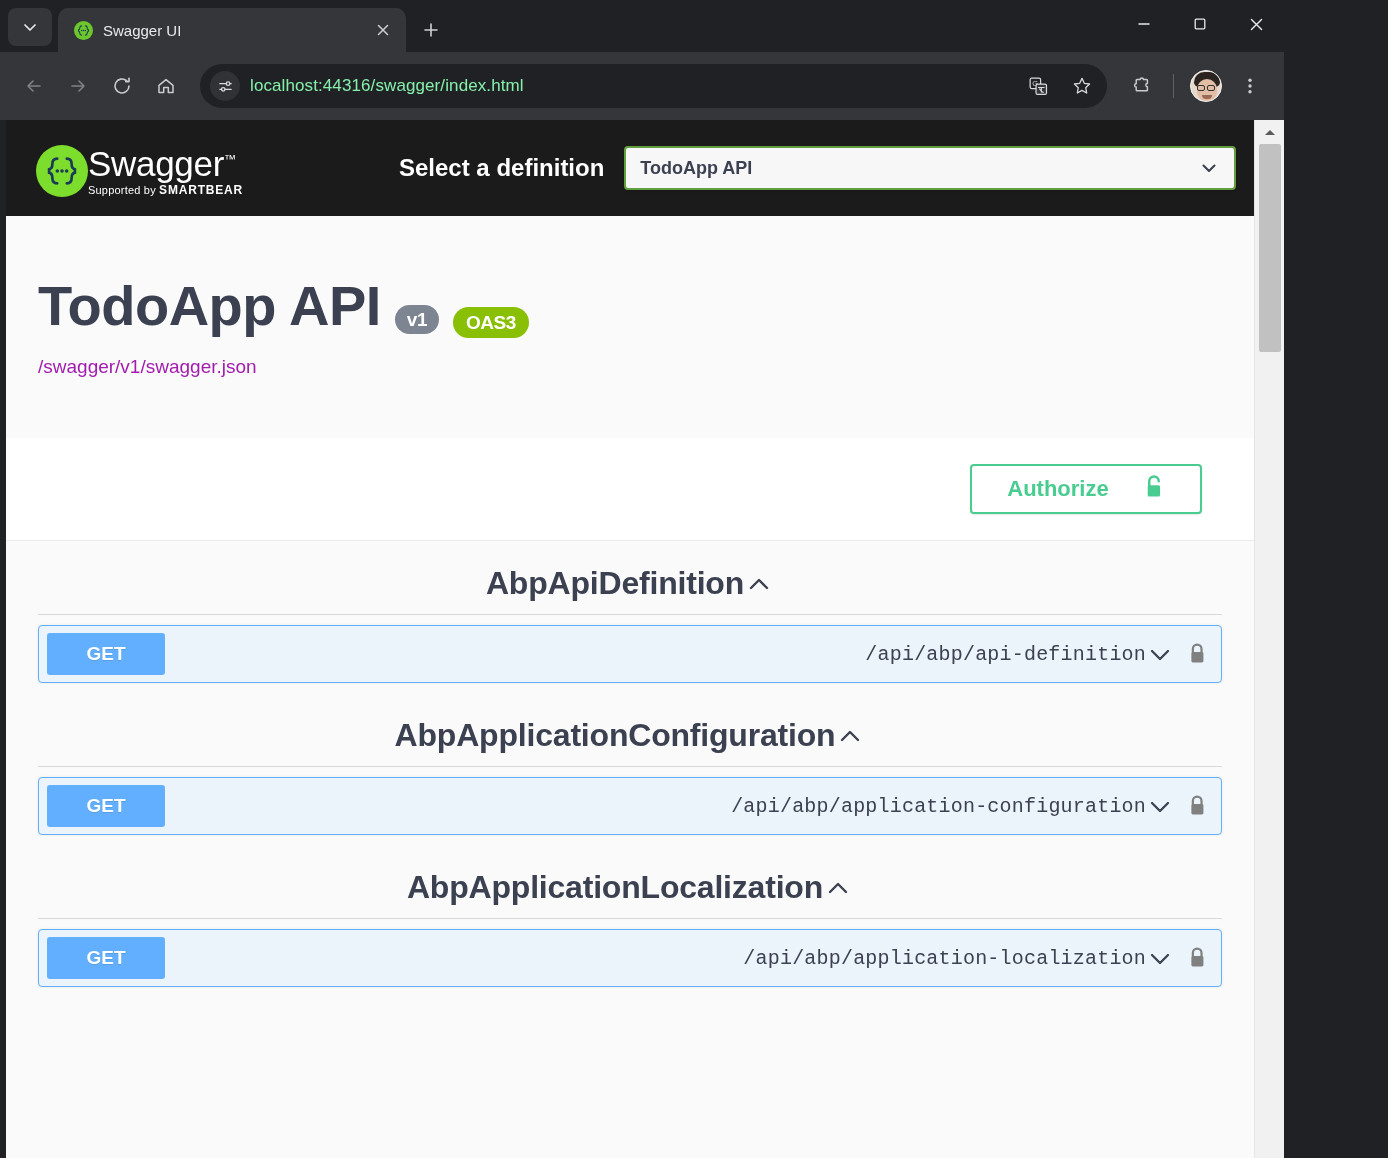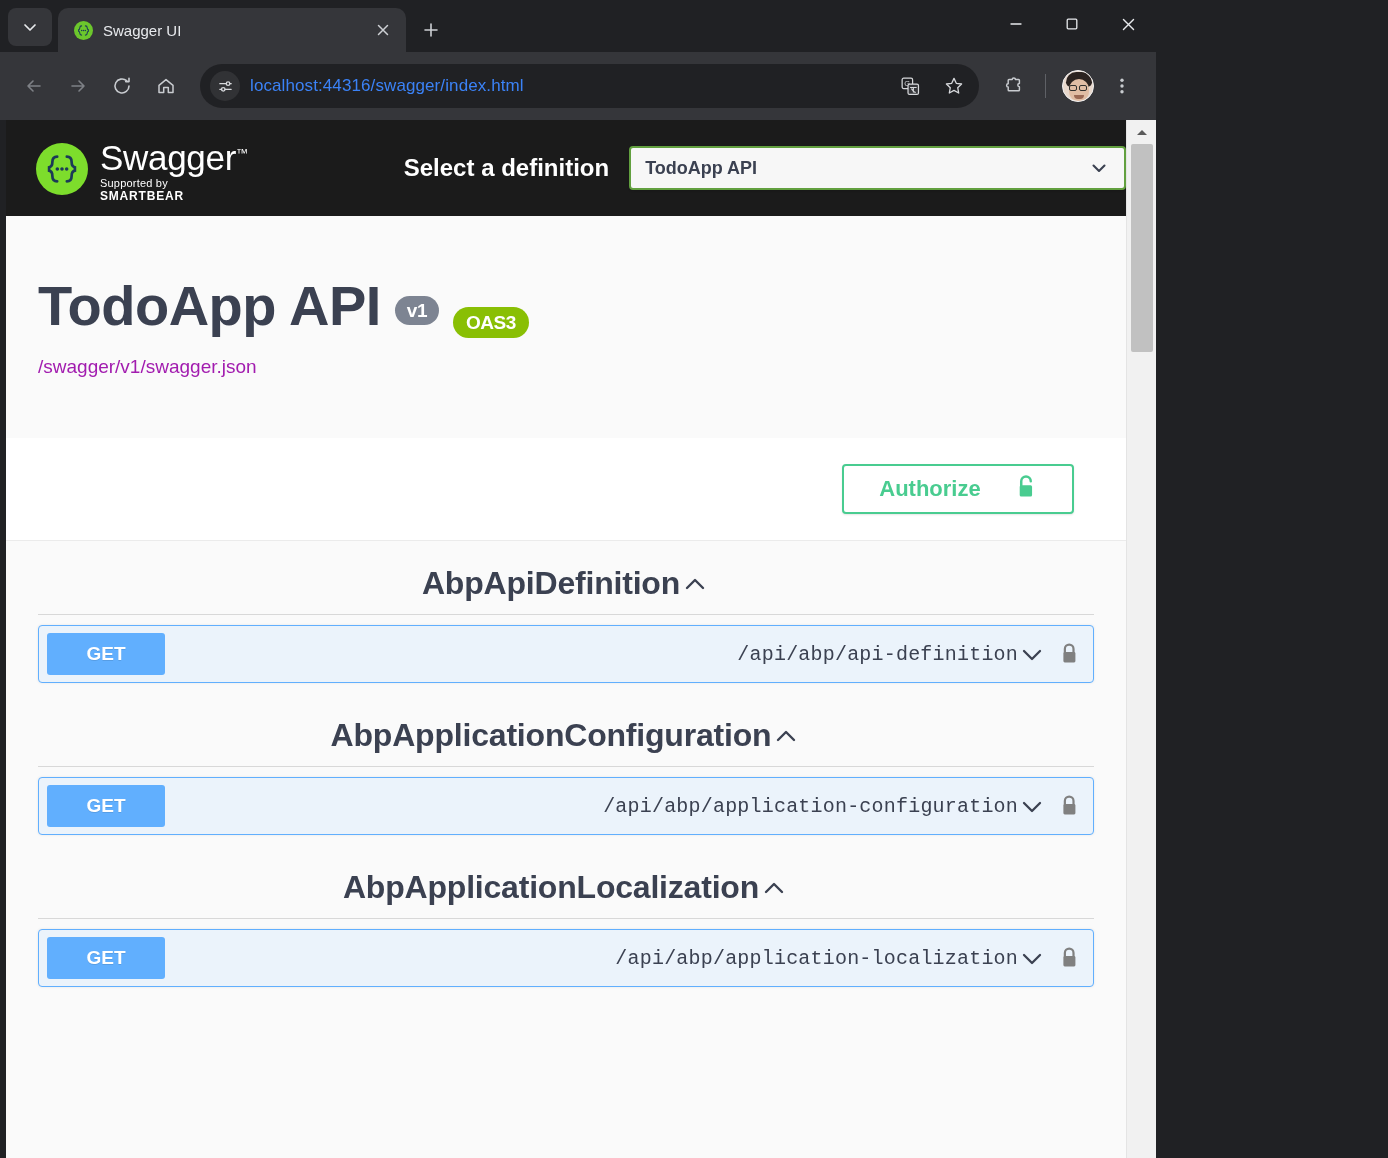--- a/index.html
+++ b/index.html
@@ -11,7 +11,7 @@
   }
 
   
-  .browser { width: 1156px; height: 1158px; display: flex; flex-direction: column; background: #202124; }
+  .browser { width: 1284px; height: 1158px; display: flex; flex-direction: column; background: #202124; }
 
   
   .tabstrip {

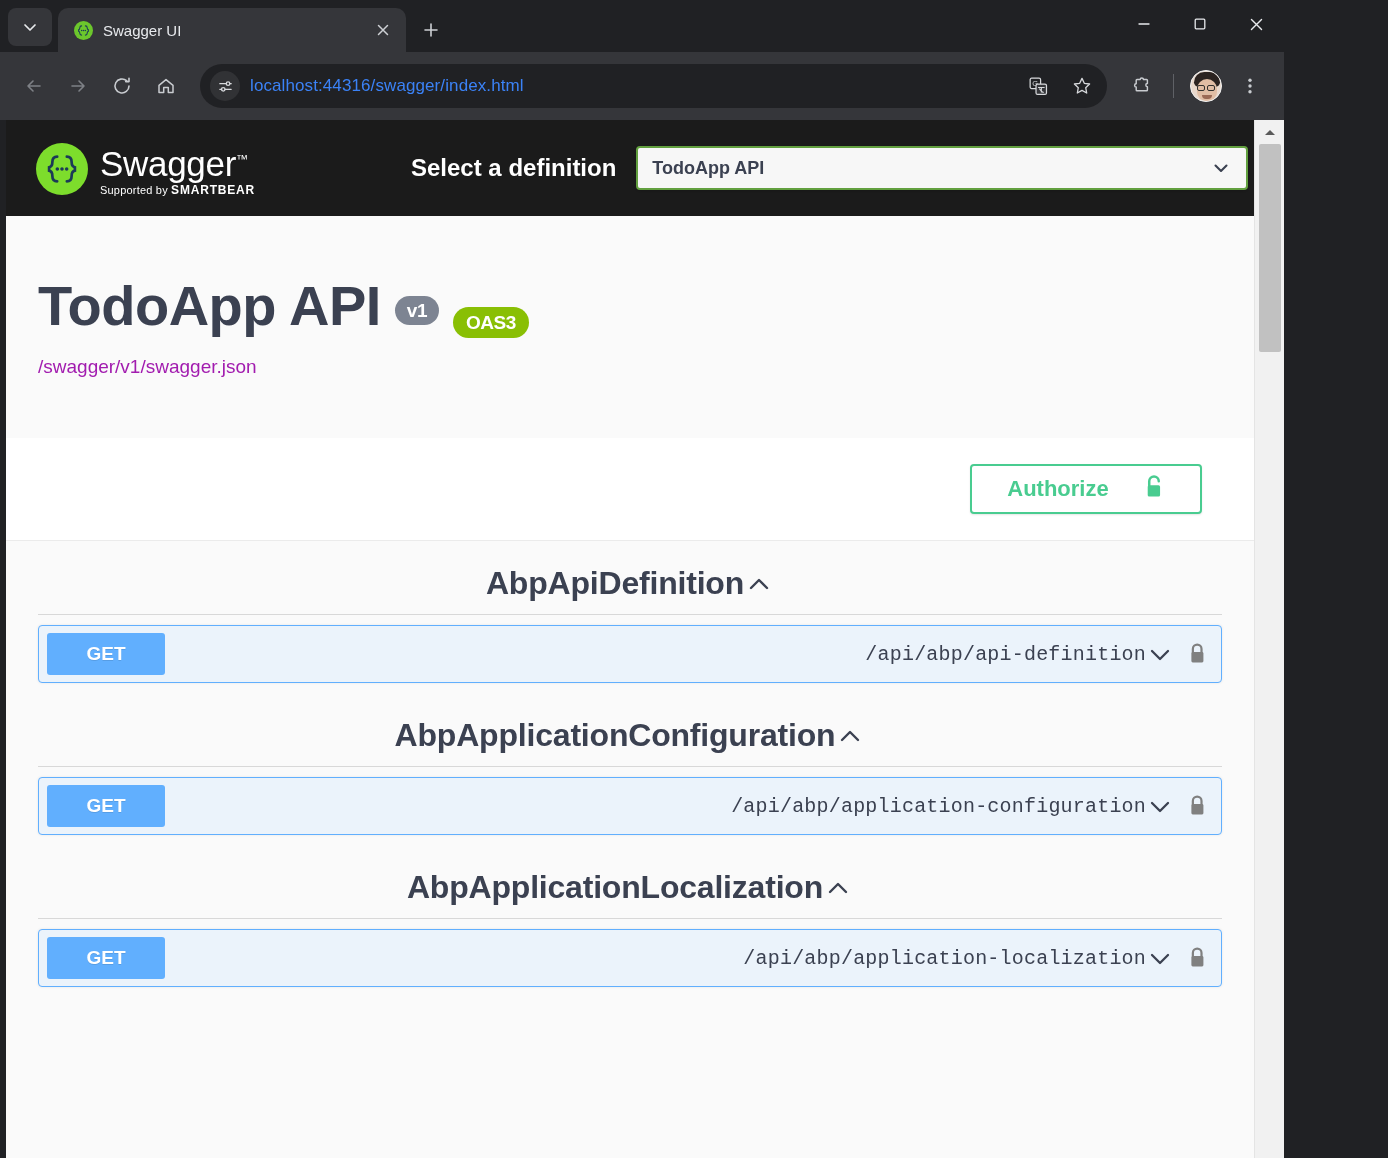--- a/index.html
+++ b/index.html
@@ -79,7 +79,7 @@
     color: #d7d9dc; cursor: pointer;
   }
   .url {
-    color: #3b82f6; font-size: 17px; flex: 1;
+    color: #86efac; font-size: 17px; flex: 1;
     white-space: nowrap; overflow: hidden; text-overflow: ellipsis;
     letter-spacing: .1px;
   }

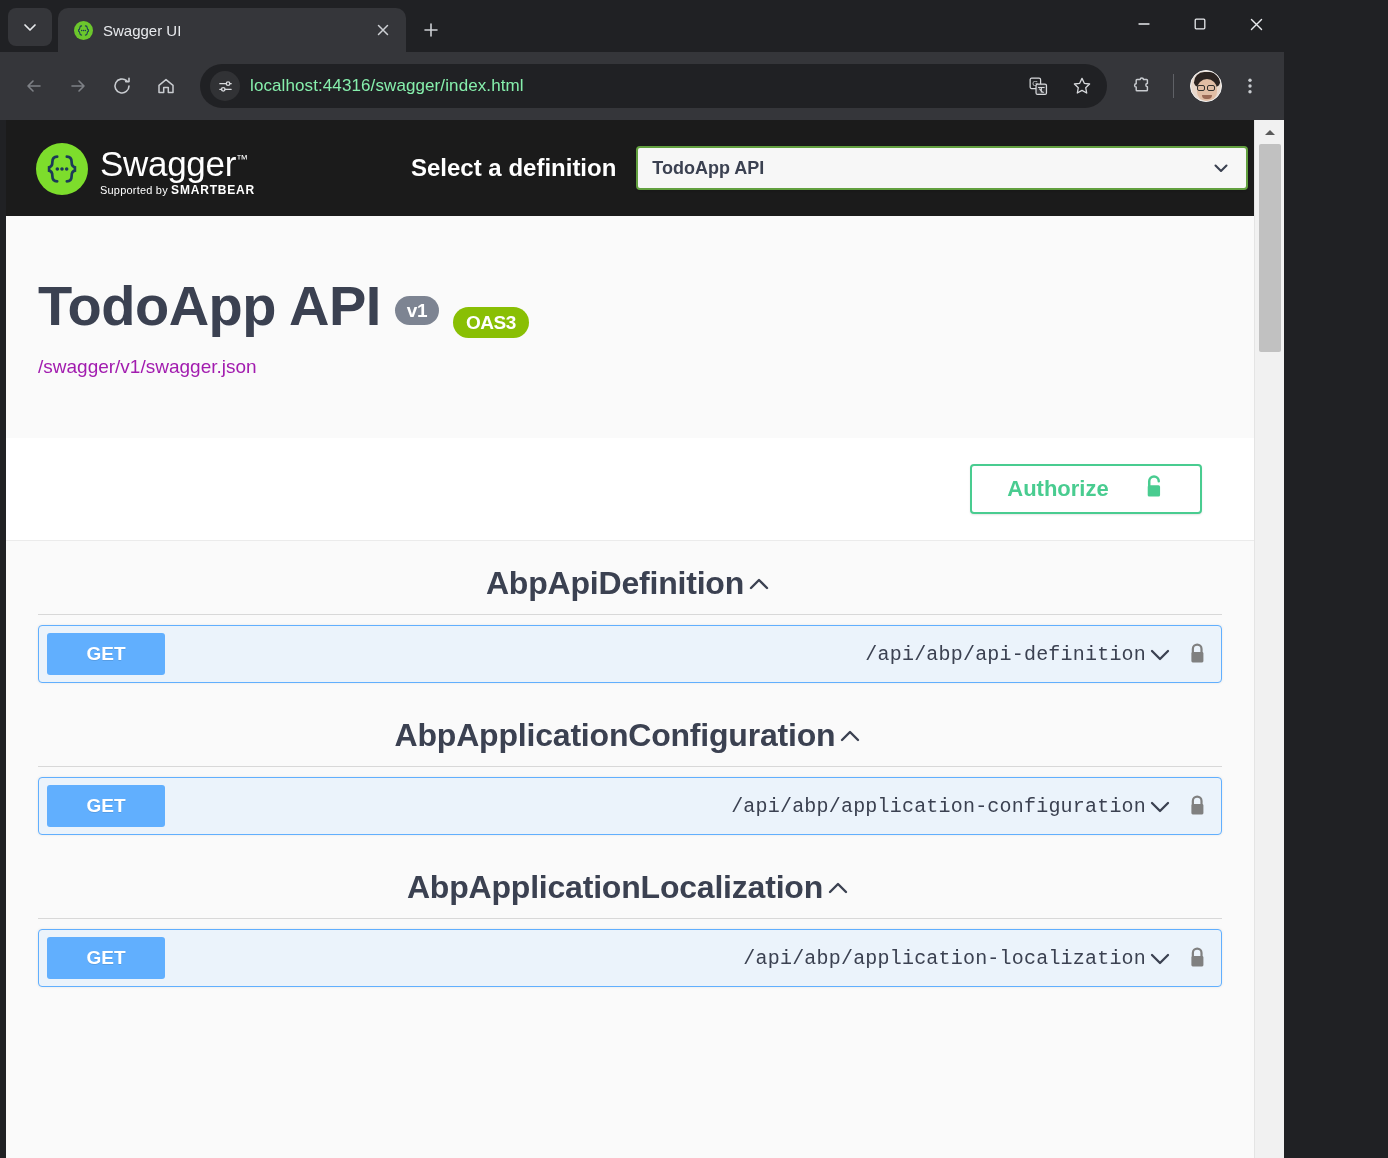--- a/index.html
+++ b/index.html
@@ -109,7 +109,7 @@
     background: #1b1b1b; height: 96px;
     display: flex; align-items: center; padding: 0 0 0 30px;
   }
-  .logo-wrap { display: flex; align-items: center; gap: 12px; }
+  .logo-wrap { display: flex; align-items: flex-end; }
   .logo-circle {
     width: 52px; height: 52px; border-radius: 50%; background: #7ddd2c;
     display: flex; align-items: center; justify-content: center; flex: 0 0 52px;

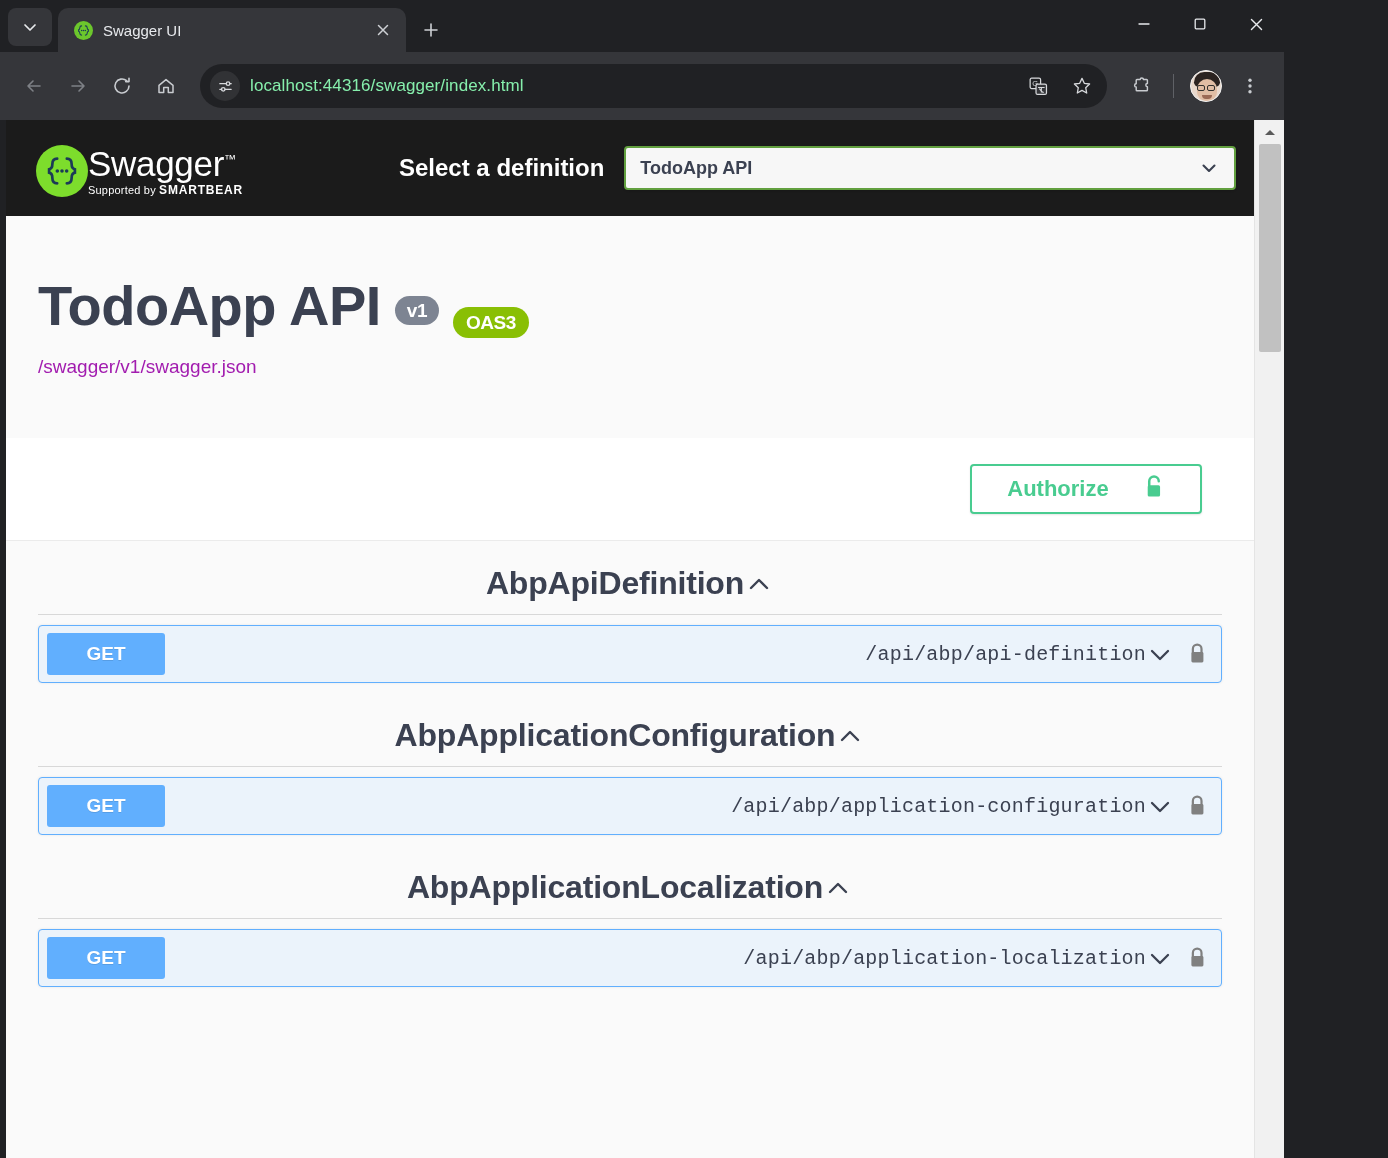--- a/index.html
+++ b/index.html
@@ -142,7 +142,7 @@
   }
   .badge-version {
     background: #7d8492; color: #fff; font-size: 19px; font-weight: 700;
-    border-radius: 57px; padding: 5px 12px; line-height: 1; position: relative; top: 4px;
+    border-radius: 57px; padding: 5px 12px; line-height: 1; position: relative; top: 13px;
   }
   .badge-oas {
     background: #89bf04; color: #fff; font-size: 19px; font-weight: 700;

